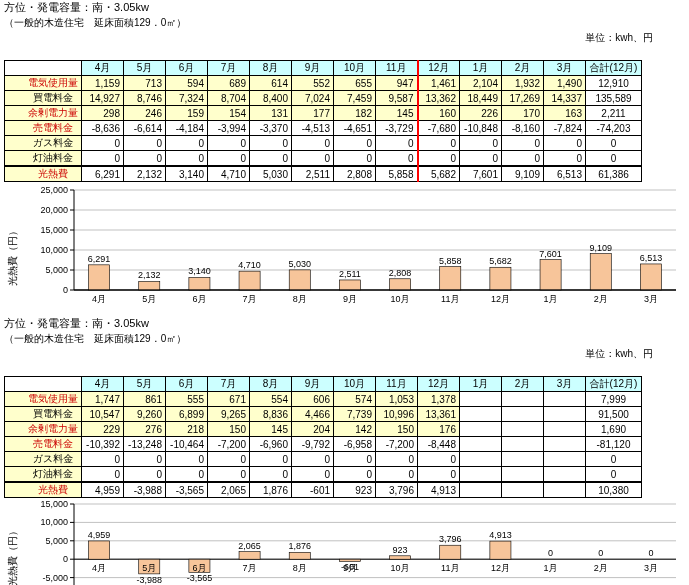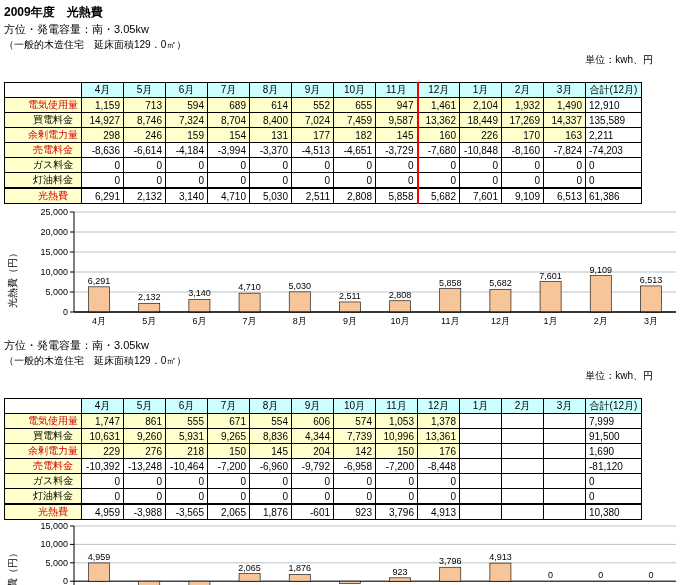--- a/index.html
+++ b/index.html
@@ -87,7 +87,6 @@
 <body>
 
 <div class="section">
-  <div class="title">2009年度　光熱費</div>
   <div class="subtitle">方位・発電容量：南・3.05kw</div>
   <div class="subtitle2">（一般的木造住宅　延床面積129．0㎡）</div>
   <div class="unit-line">単位：kwh、円</div>

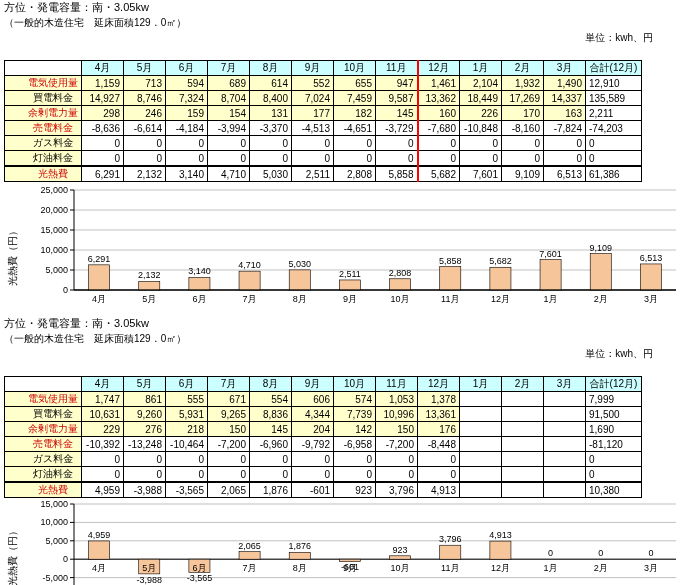--- a/index.html
+++ b/index.html
@@ -70,7 +70,7 @@
   table.data td.totalval {
     width: 56px;
     background: #ffffff;
-    text-align: left;
+    text-align: center;
   }
   .corner { background: #ffffff; border: 1px solid #000000; width: 66px; }
   .redline-left { border-left: 2px solid #ff0000 !important; }

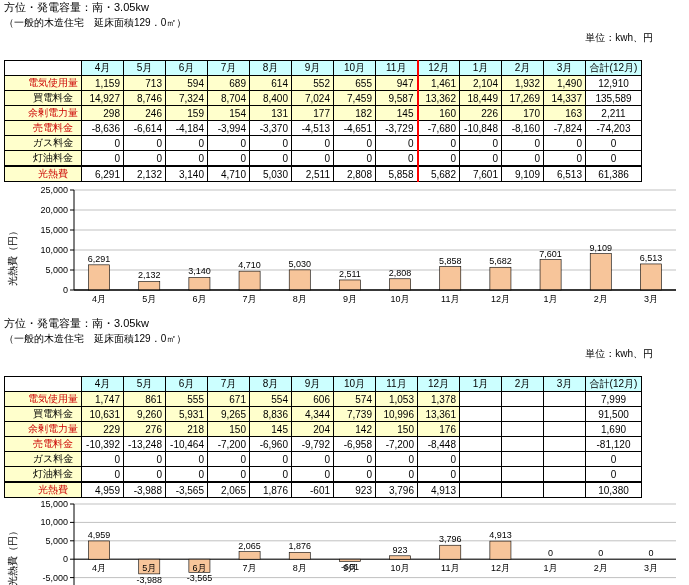--- a/index.html
+++ b/index.html
@@ -337,7 +337,7 @@
     </tr>
     <tr>
       <td class="rowlabel black">買電料金</td>
-      <td class="val tint">10,631</td>
+      <td class="val tint">10,547</td>
       <td class="val tint">9,260</td>
       <td class="val tint">5,931</td>
       <td class="val tint">9,265</td>

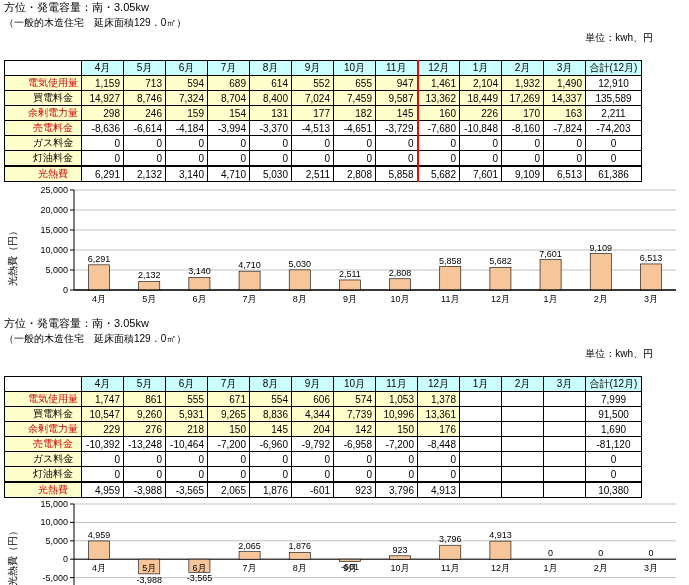--- a/index.html
+++ b/index.html
@@ -339,7 +339,7 @@
       <td class="rowlabel black">買電料金</td>
       <td class="val tint">10,547</td>
       <td class="val tint">9,260</td>
-      <td class="val tint">5,931</td>
+      <td class="val tint">6,899</td>
       <td class="val tint">9,265</td>
       <td class="val tint">8,836</td>
       <td class="val tint">4,344</td>

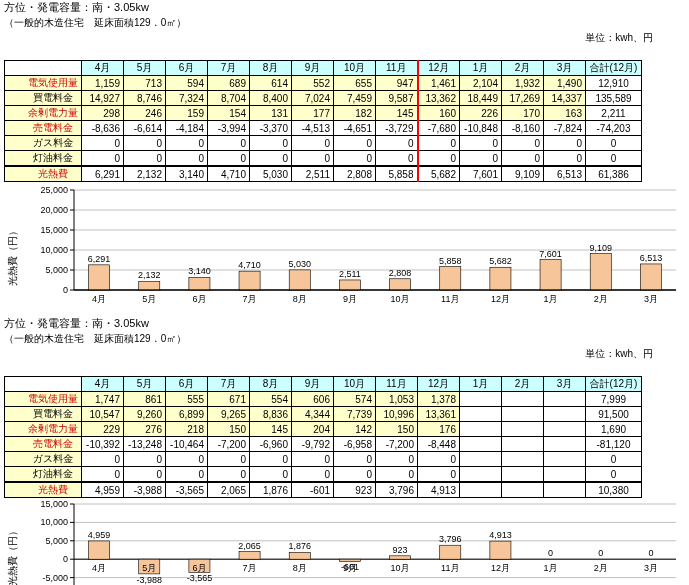--- a/index.html
+++ b/index.html
@@ -342,7 +342,7 @@
       <td class="val tint">6,899</td>
       <td class="val tint">9,265</td>
       <td class="val tint">8,836</td>
-      <td class="val tint">4,344</td>
+      <td class="val tint">4,466</td>
       <td class="val tint">7,739</td>
       <td class="val tint">10,996</td>
       <td class="val tint">13,361</td>

